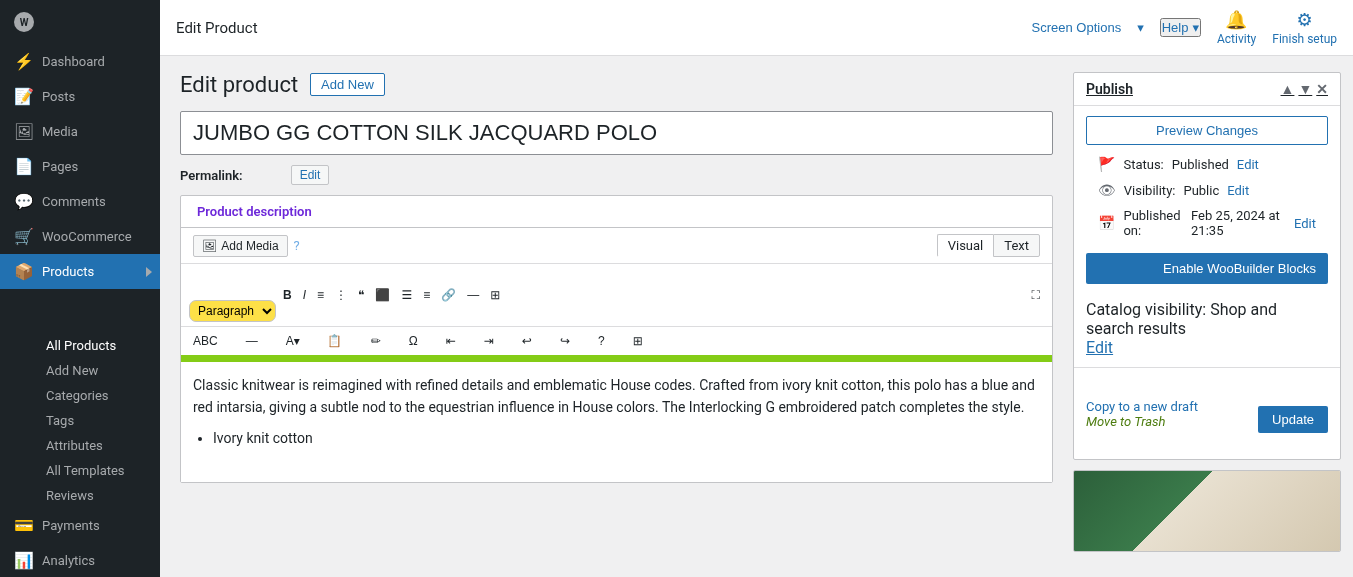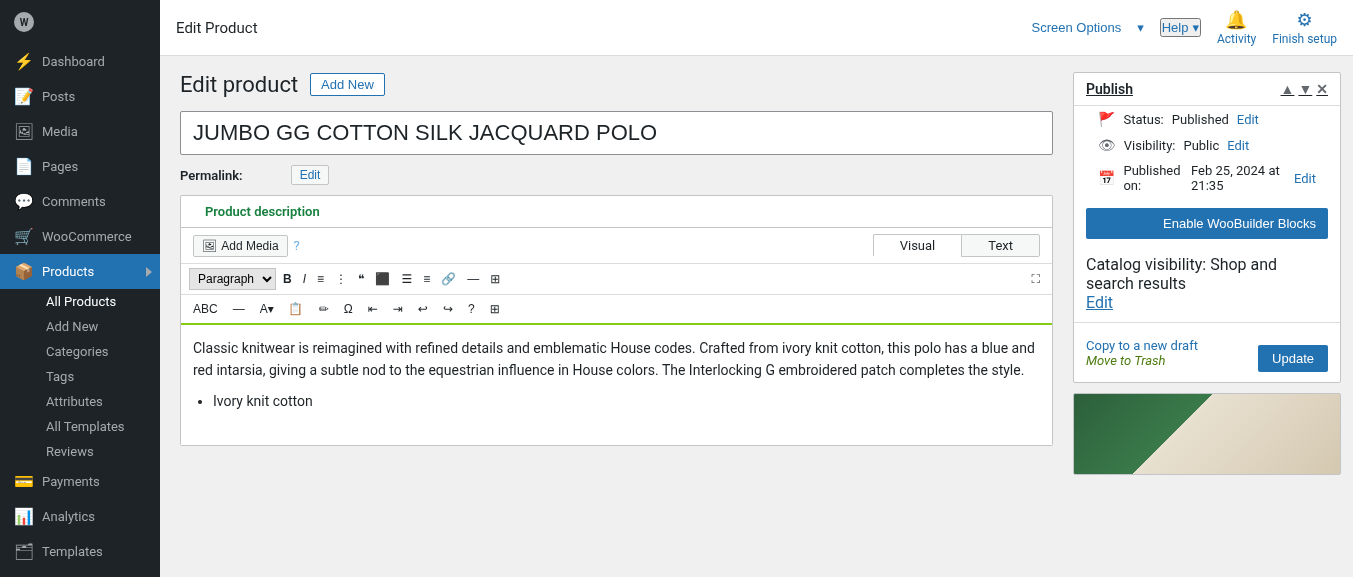--- a/index.html
+++ b/index.html
@@ -553,6 +553,7 @@
         </div>
 
         <div style="padding: 0 12px;">
+          <button class="preview-btn">Preview Changes</button>
 
           <div class="publish-field">
             <span class="field-icon">🚩</span>

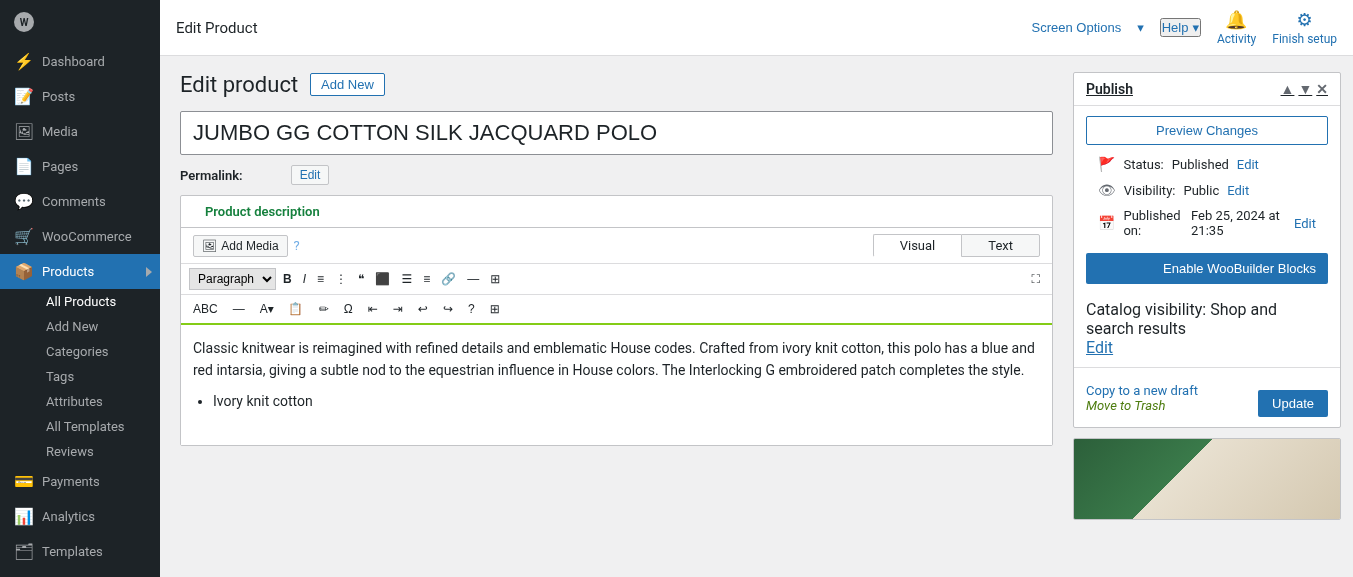--- a/index.html
+++ b/index.html
@@ -165,11 +165,11 @@
       border-radius: 2px;
     }
     .description-box-header {
-      padding: 8px 24px;
+      padding: 8px 16px;
       border-bottom: 1px solid #c3c4c7;
       font-size: 13px;
       font-weight: 600;
-      color: #15803d;
+      color: #6d28d9;
     }
     .editor-toolbar-top {
       display: flex; align-items: center; gap: 6px;

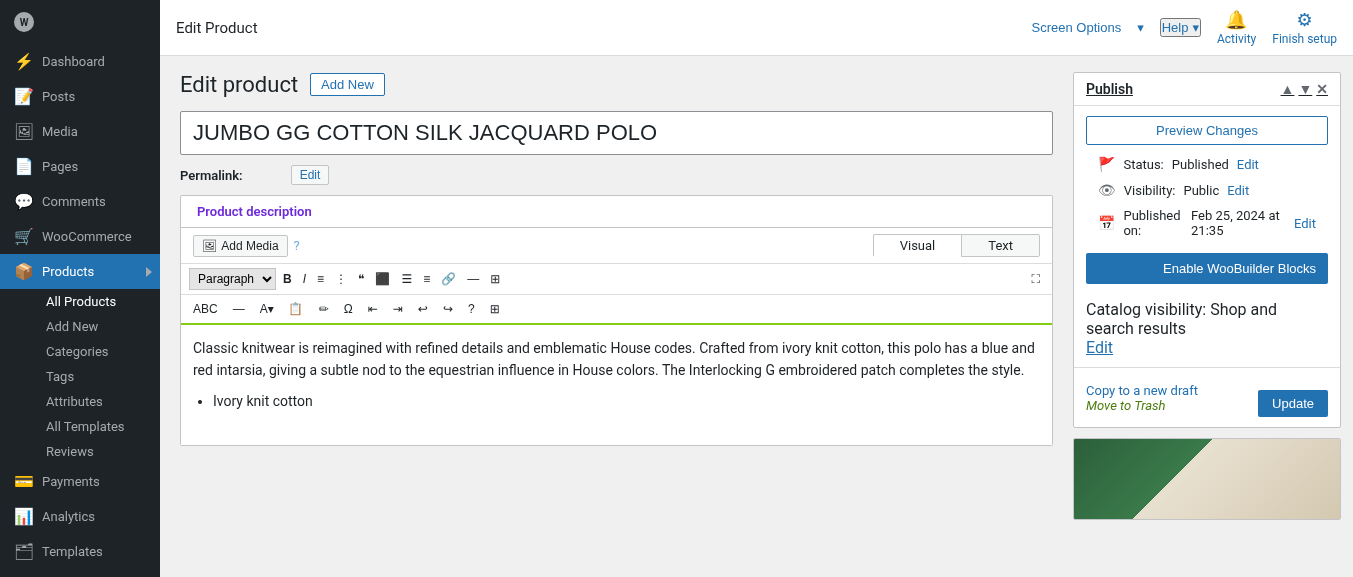--- a/index.html
+++ b/index.html
@@ -192,7 +192,7 @@
       display: flex;
     }
     .vt-tab {
-      padding: 3px 26px;
+      padding: 3px 10px;
       font-size: 13px;
       cursor: pointer;
       border: 1px solid #c3c4c7;

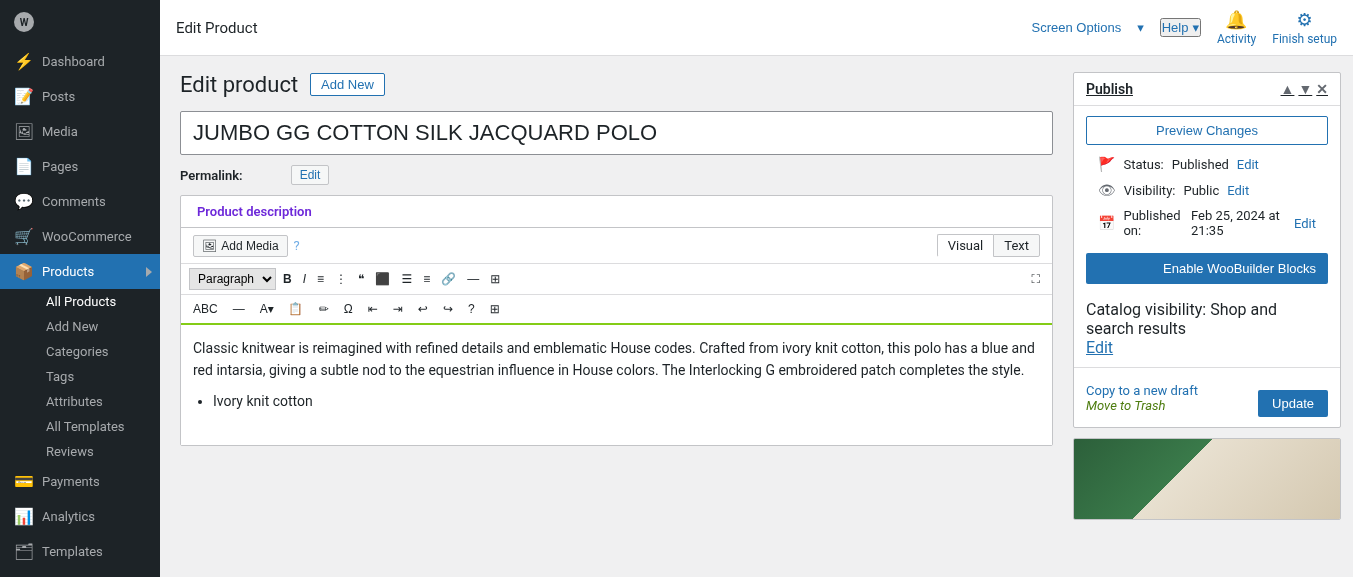--- a/index.html
+++ b/index.html
@@ -221,9 +221,10 @@
       font-size: 12px;
       border: 1px solid #c3c4c7;
       padding: 2px 4px;
-      border-radius: 0;
-      background: #e5e5e5;
-      cursor: pointer;
+      border-radius: 7px;
+      background: #fde047;
+      cursor: pointer;
+      margin-top: 32px;
     }
     .fullscreen-btn { margin-left: auto; }
 

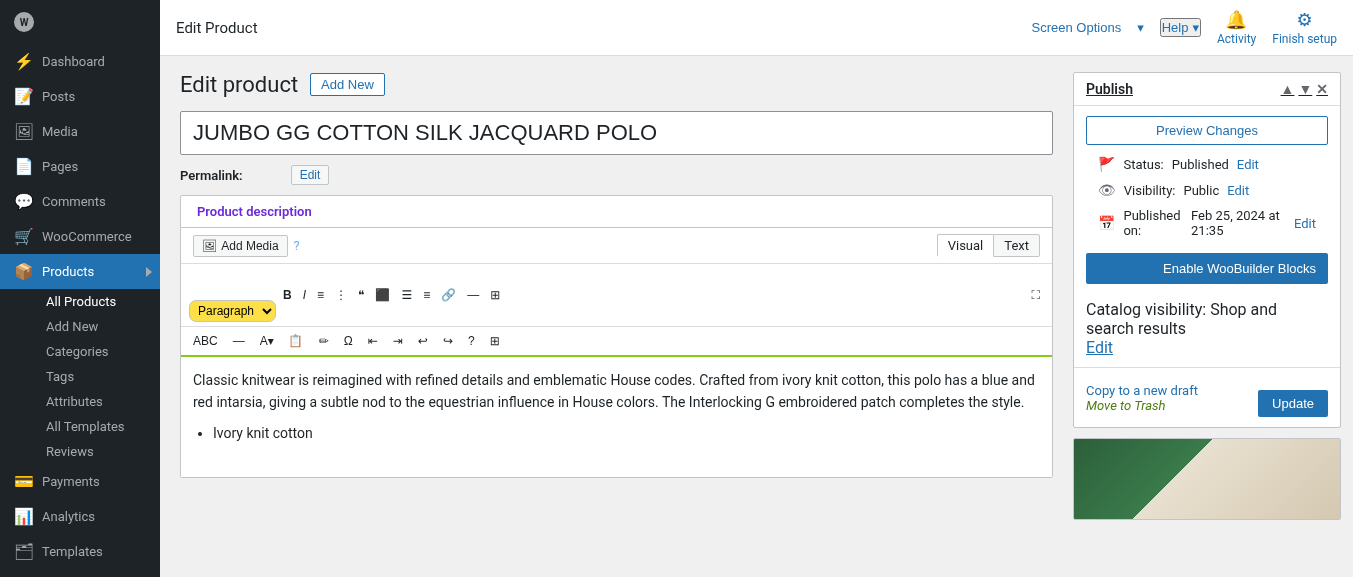--- a/index.html
+++ b/index.html
@@ -39,7 +39,7 @@
     }
     .sidebar-item.active { background: #2271b1; color: #fff; }
     .sidebar-item .icon { font-size: 16px; width: 20px; text-align: center; }
-    .sidebar-sub { padding-left: 38px; }
+    .sidebar-sub { padding-left: 38px; margin-top: 44px; }
     .sidebar-sub .sidebar-item { padding: 5px 8px; font-size: 13px; }
     .sidebar-sub .sidebar-item.current { color: #fff; }
     .sidebar-item .arrow {

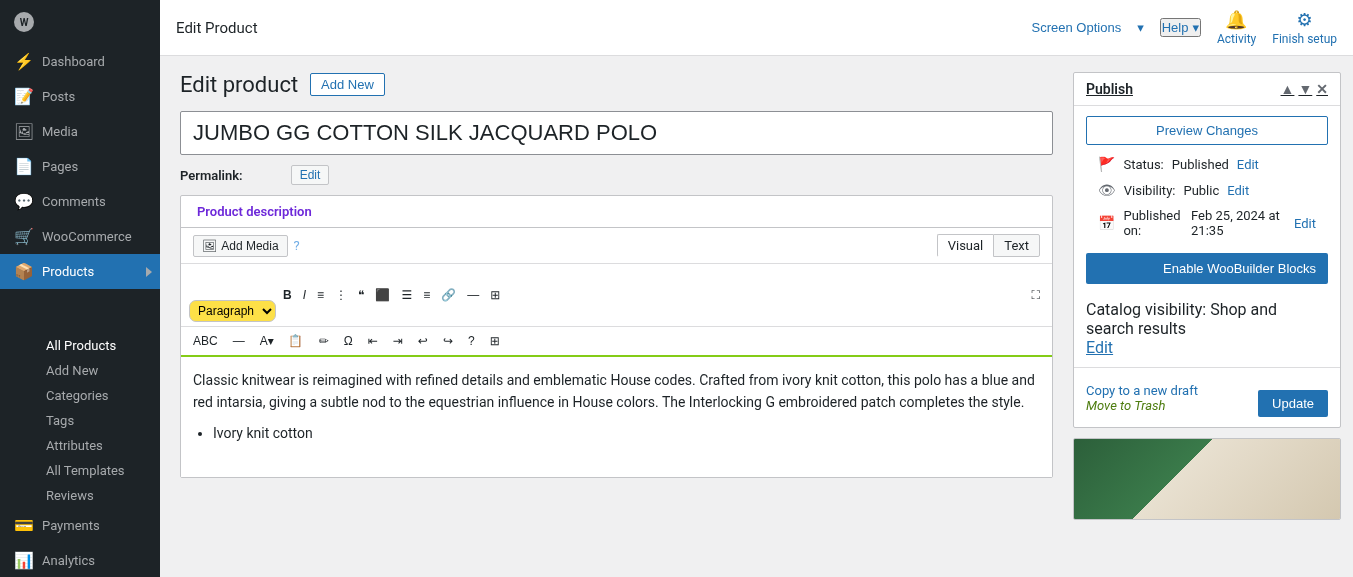--- a/index.html
+++ b/index.html
@@ -229,9 +229,9 @@
     .fullscreen-btn { margin-left: auto; }
 
     .editor-format-bar2 {
-      display: flex; align-items: center; gap: 7px;
+      display: flex; align-items: center; gap: 20px;
       padding: 4px 8px;
-      border-bottom: 2px solid #84cc16;
+      border-bottom: 7px solid #84cc16;
     }
 
     .editor-content {

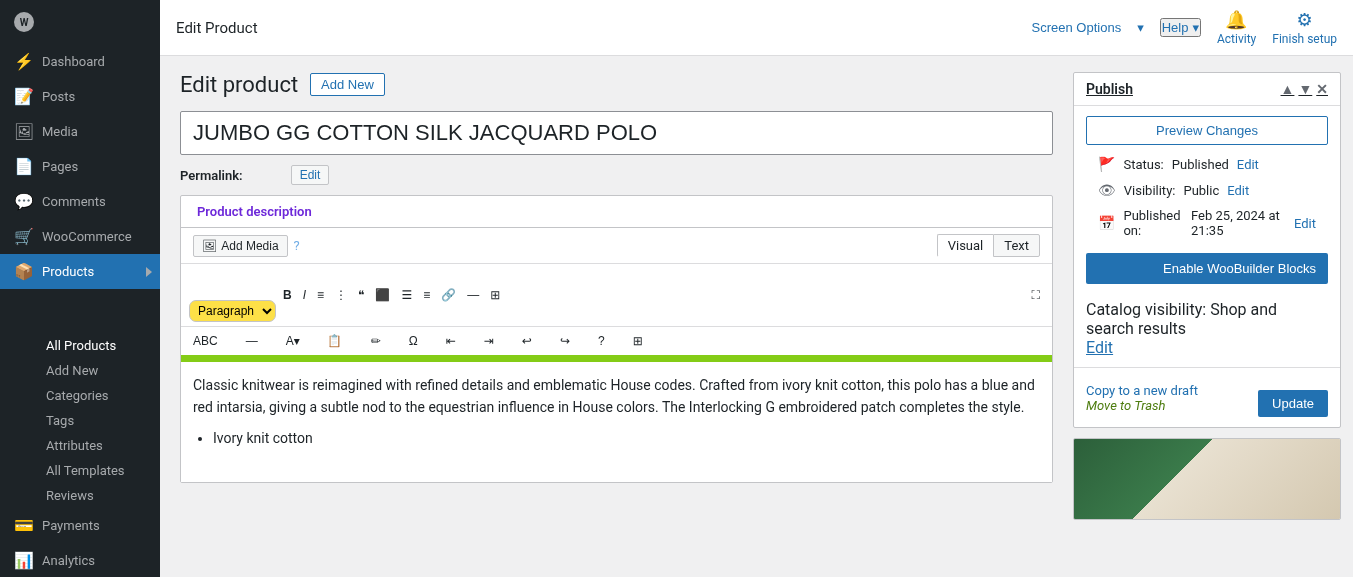--- a/index.html
+++ b/index.html
@@ -327,7 +327,7 @@
 
     .publish-actions {
       display: flex; justify-content: space-between; align-items: center;
-      padding: 10px 12px;
+      padding: 26px 12px;
       border-top: 1px solid #dcdcde;
     }
     .link-action { color: #2271b1; font-size: 13px; cursor: pointer; text-decoration: none; display: block; }

